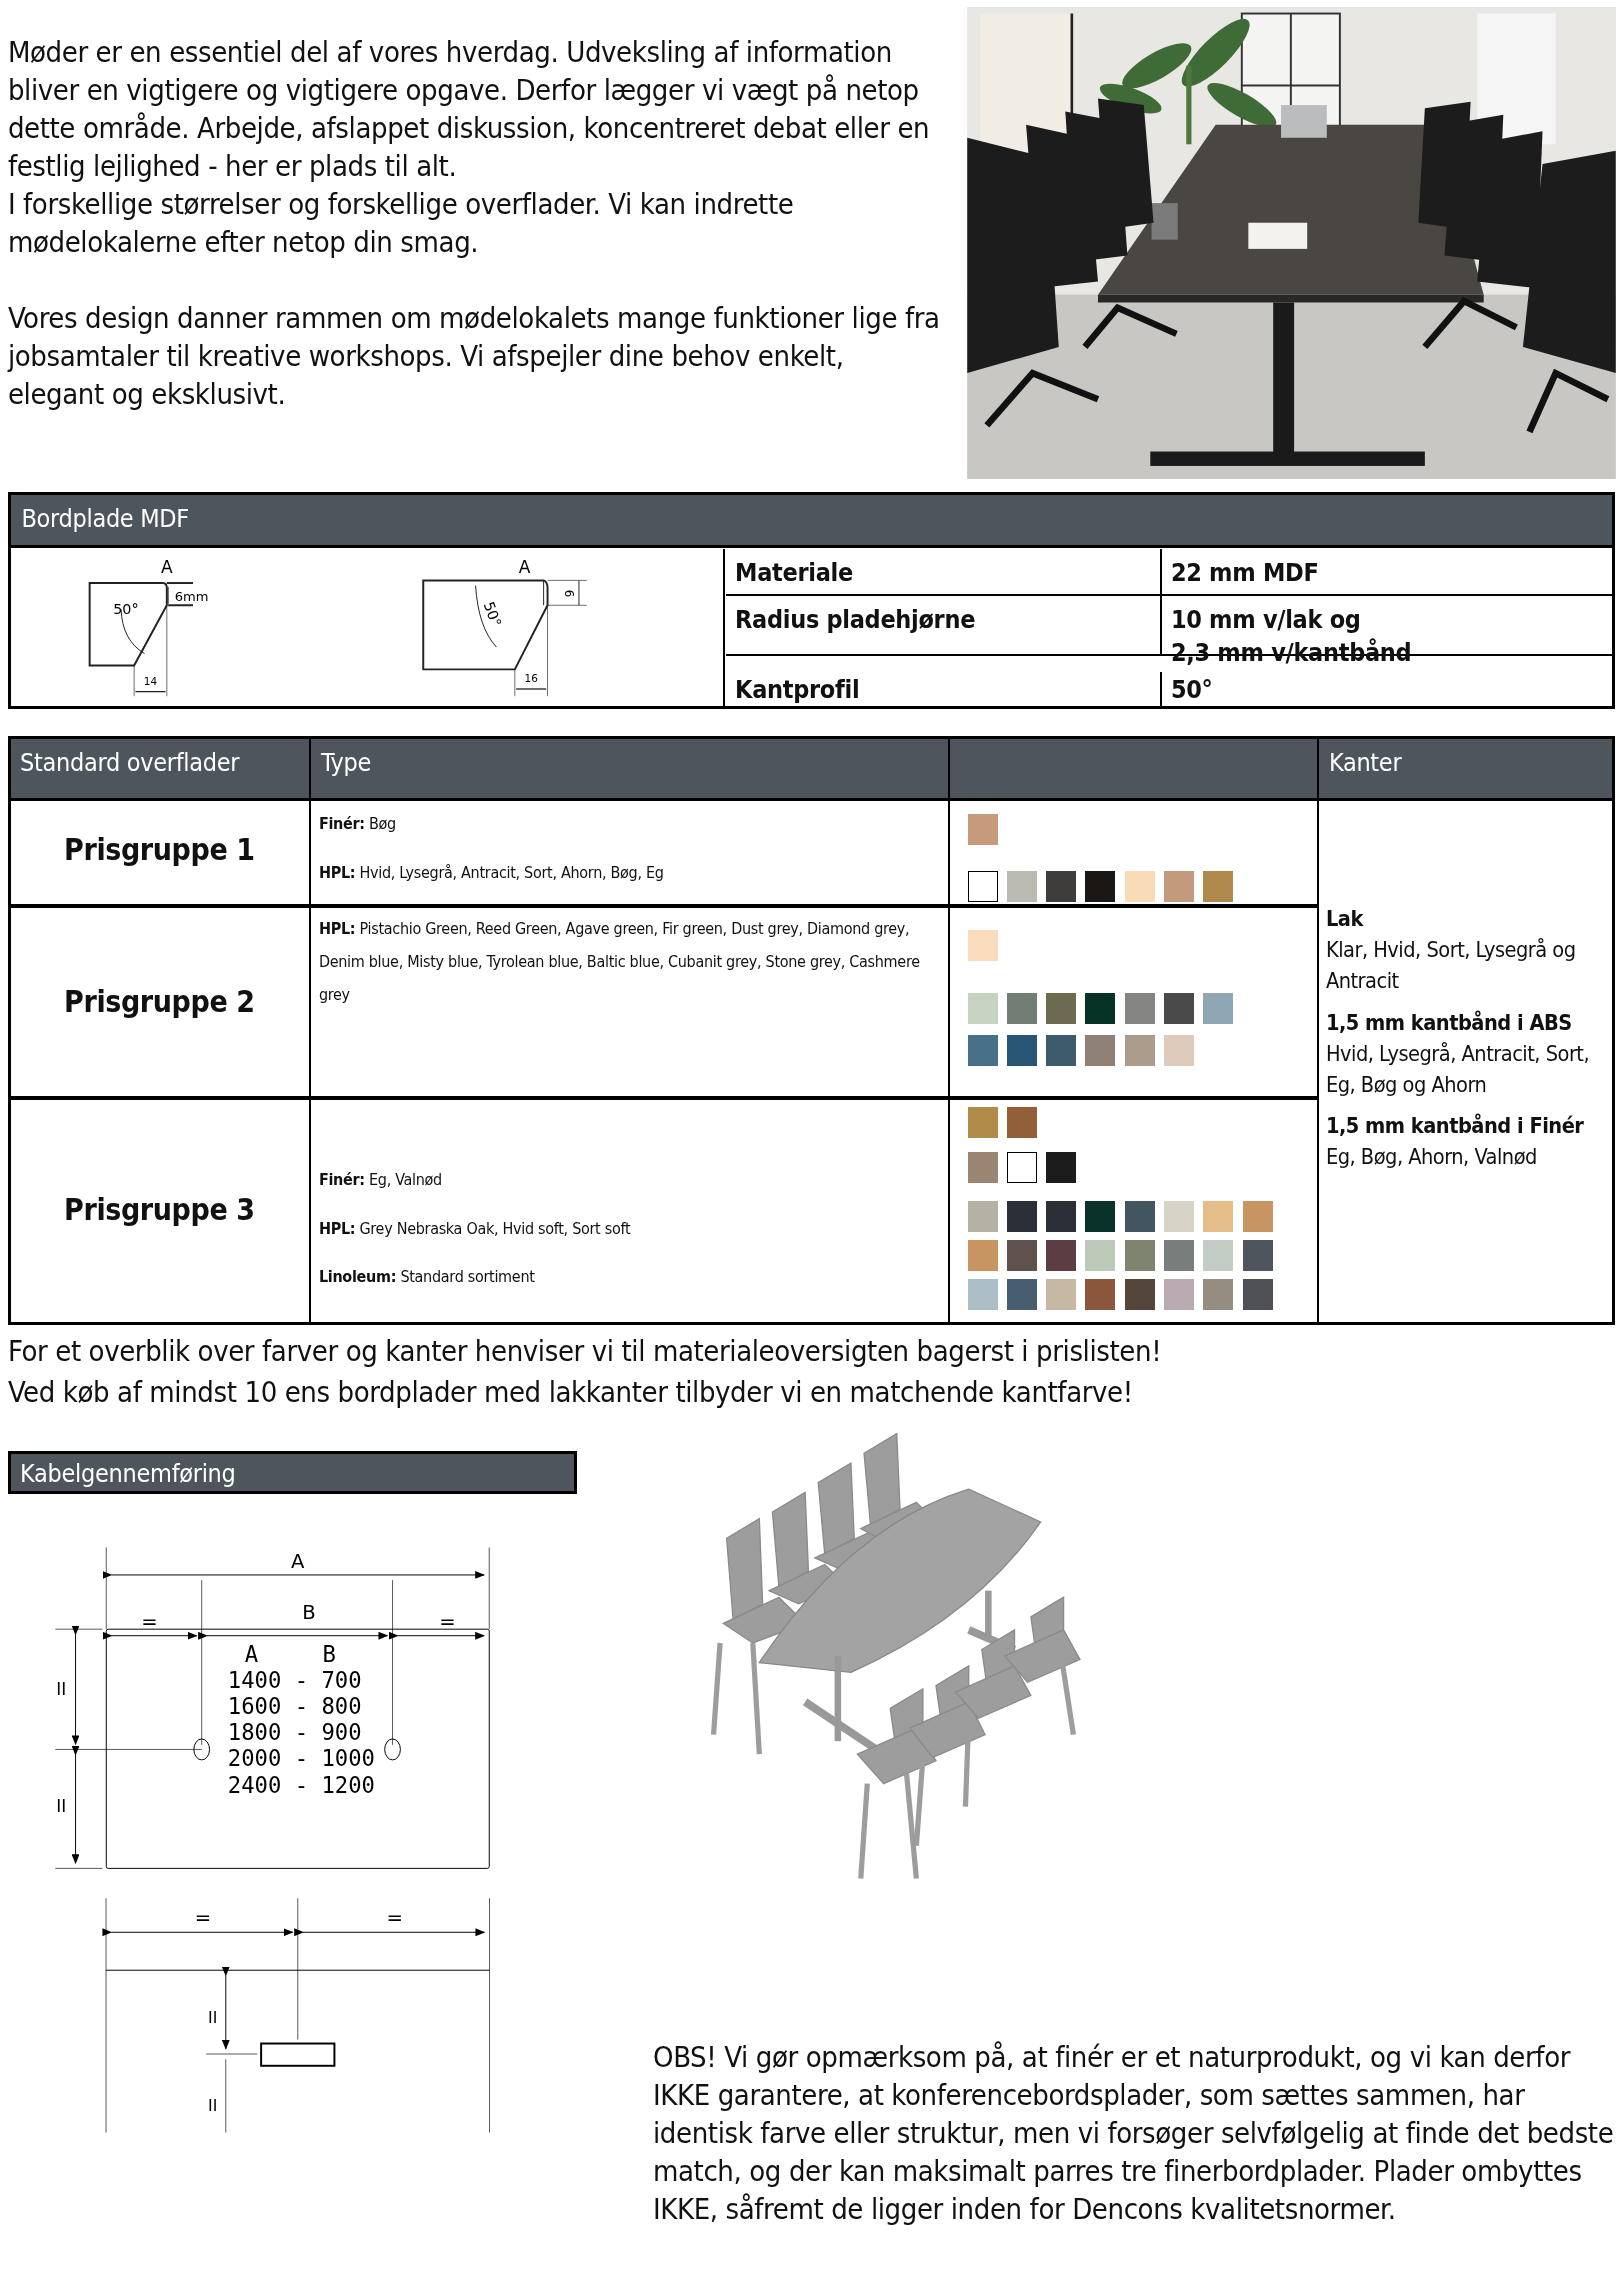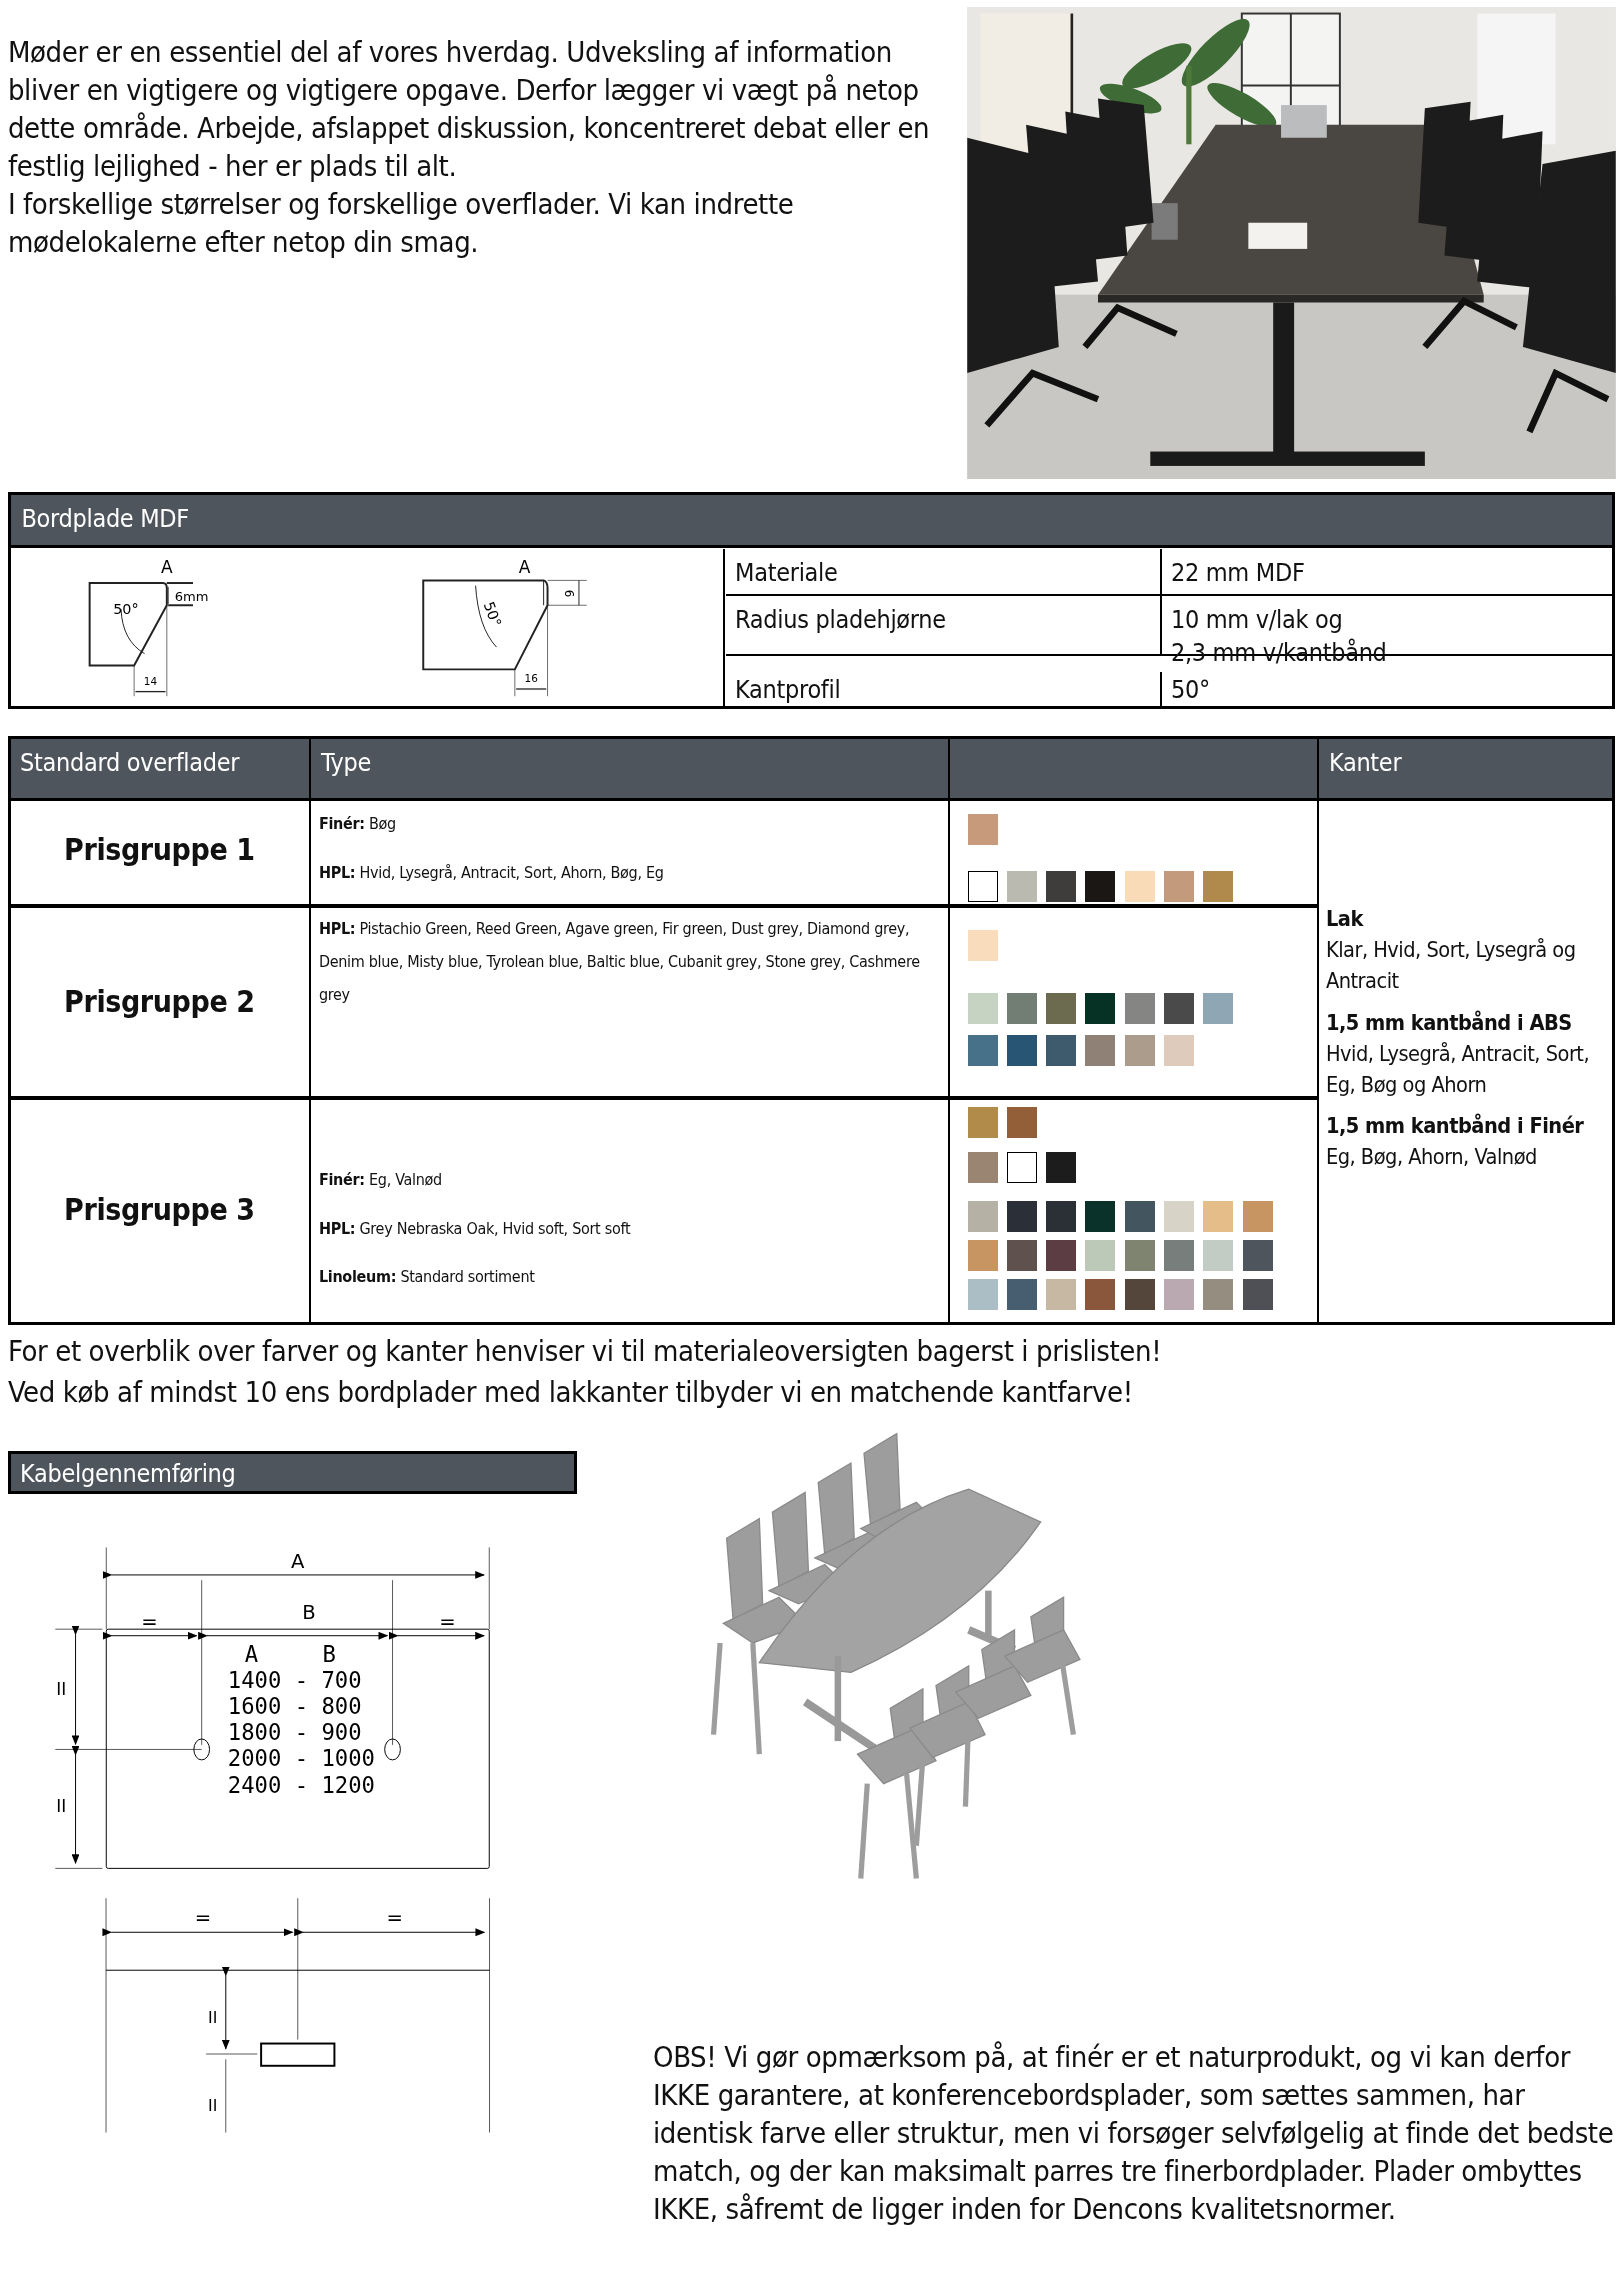--- a/index.html
+++ b/index.html
@@ -70,6 +70,7 @@
   <p>Møder er en essentiel del af vores hverdag. Udveksling af information bliver en vigtigere og vigtigere opgave. Derfor lægger vi vægt på netop dette område. Arbejde, afslappet diskussion, koncentreret debat eller en festlig lejlighed - her er plads til alt.</p>
   <p>I forskellige størrelser og forskellige overflader. Vi kan indrette mødelokalerne efter netop din smag.</p>
   <div class="gap"></div>
+  <p>Vores design danner rammen om mødelokalets mange funktioner lige fra jobsamtaler til kreative workshops. Vi afspejler dine behov enkelt, elegant og eksklusivt.</p>
 </div>
 
 <div id="photo" class="abs" title="Konferencebord med sorte kontorstole">

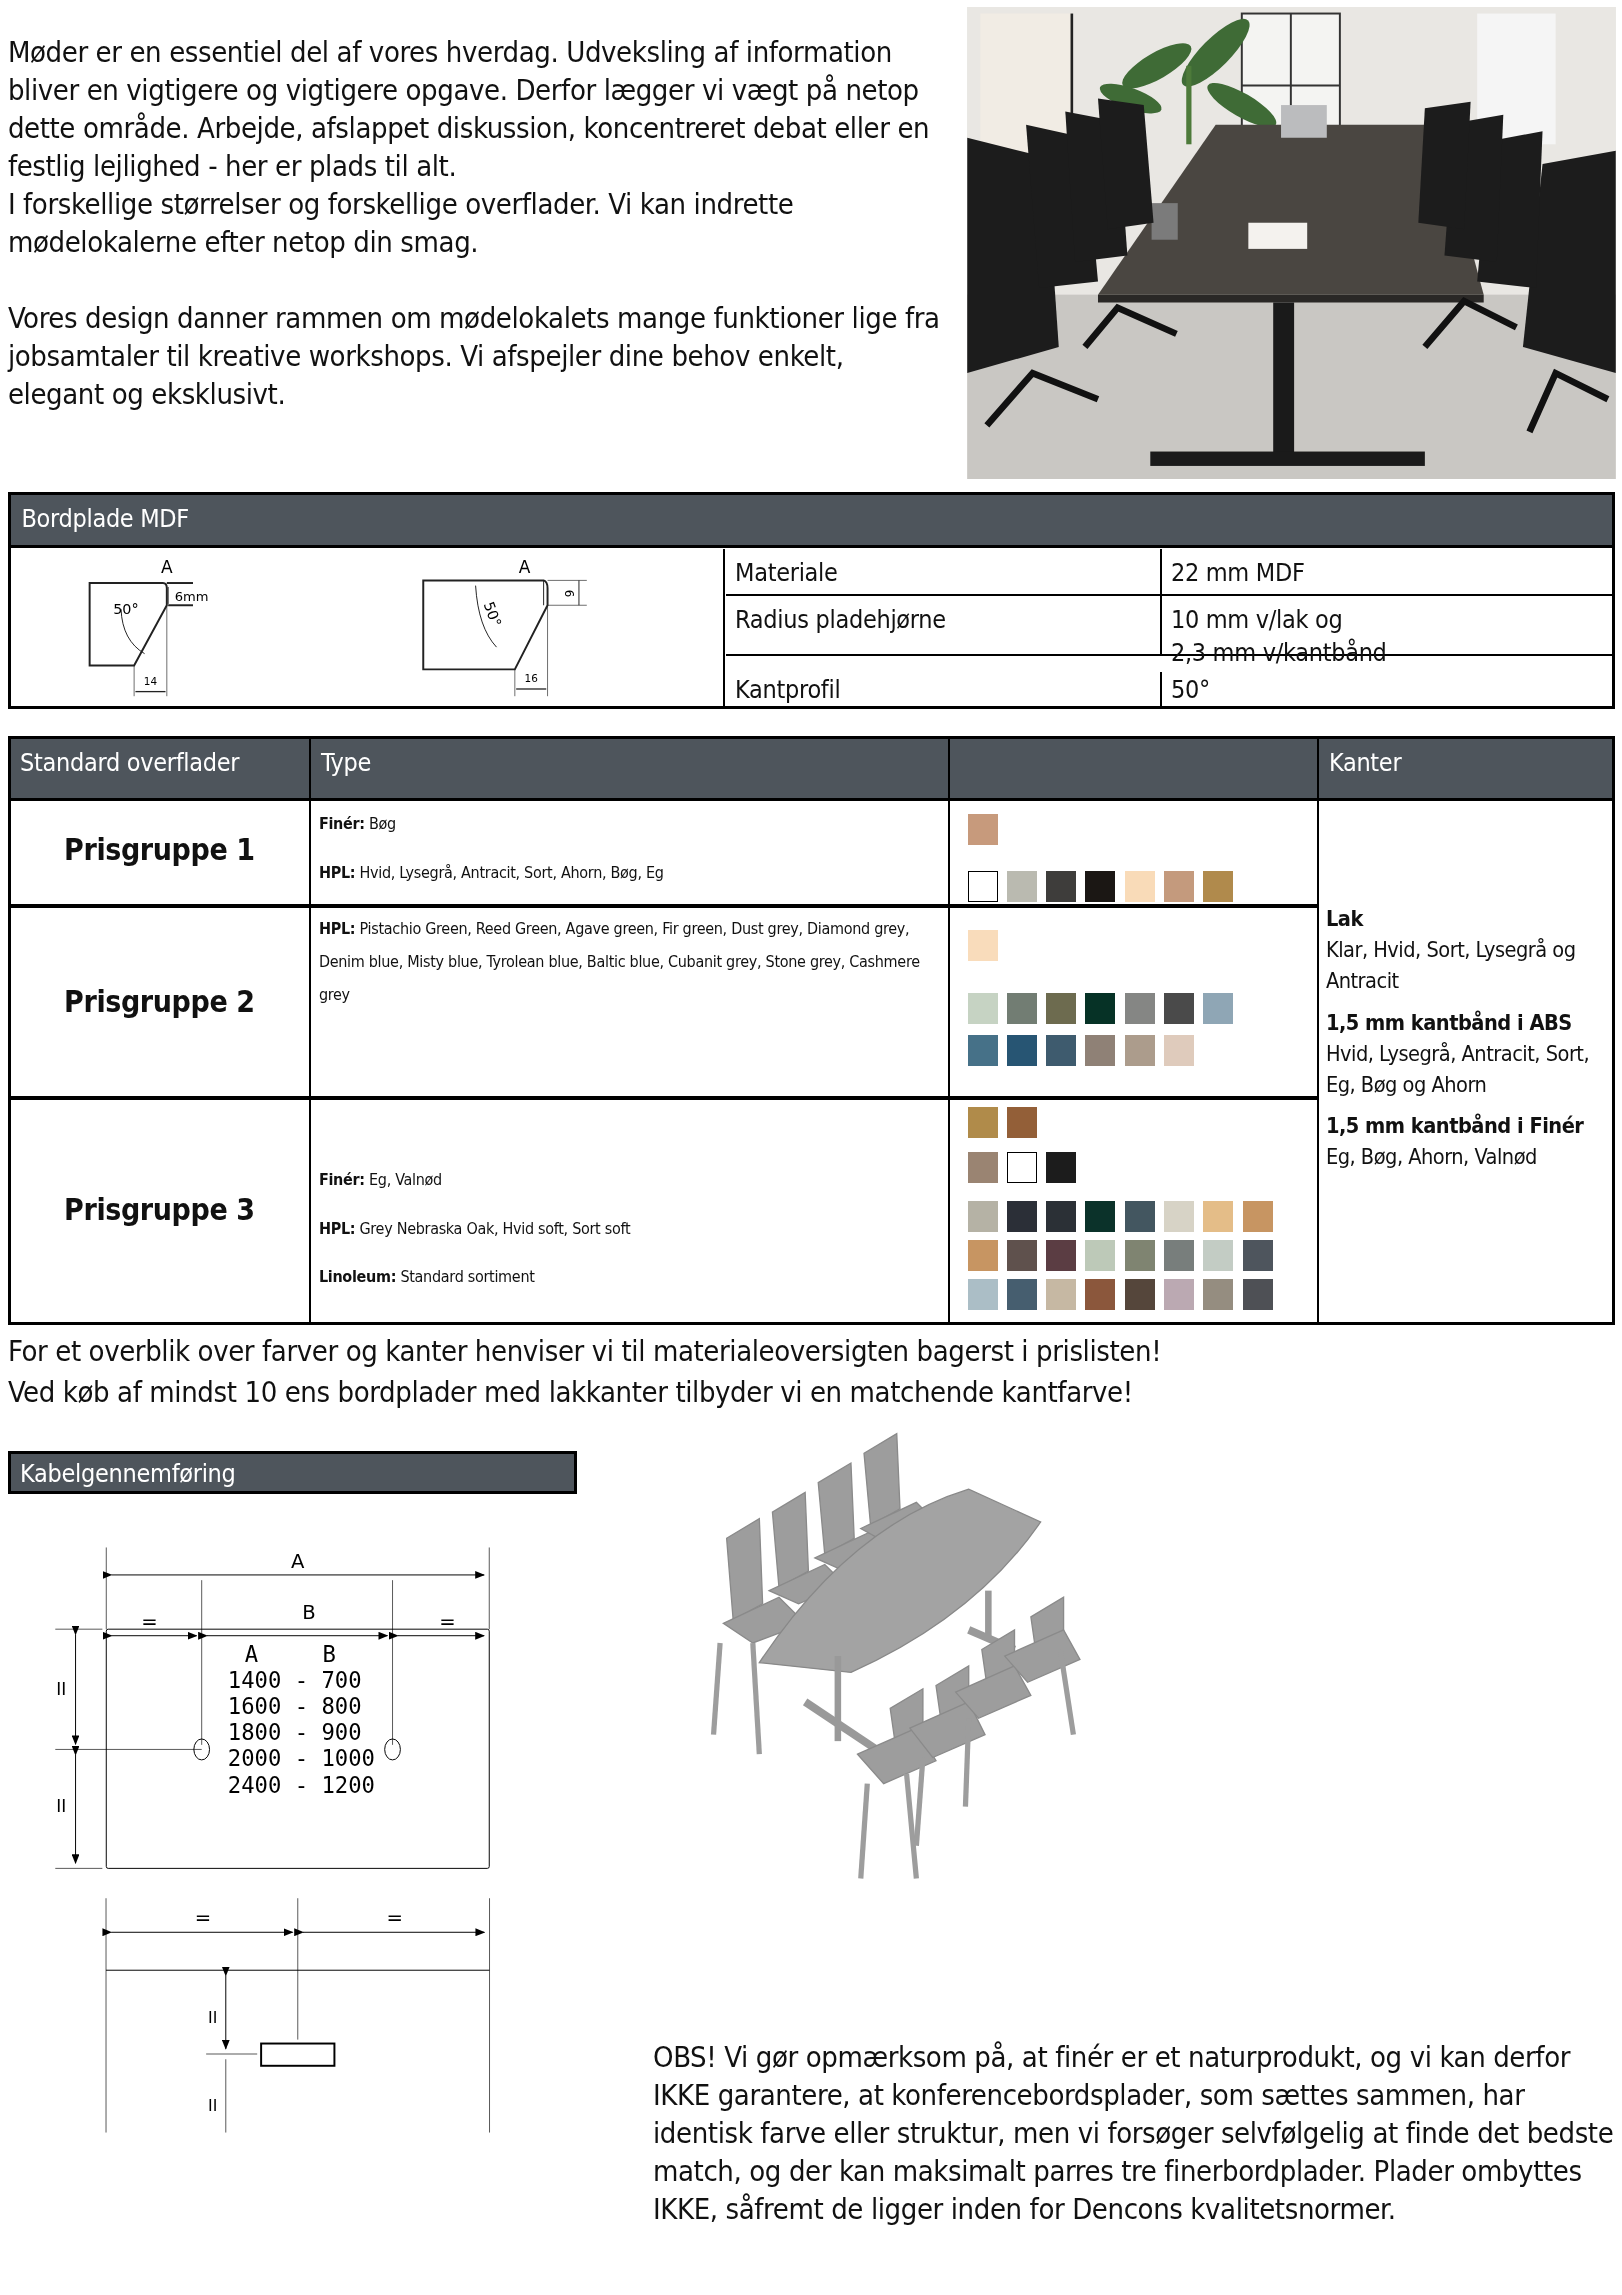--- a/index.html
+++ b/index.html
@@ -24,7 +24,7 @@
   #mdf-head { position:absolute; left:0; top:0; right:0; height:50px; border-bottom:3.9px solid #000; }
   #mdf-head span { position:absolute; left:10.5px; top:9.2px; font-size:25px; letter-spacing:-0.3px; }
   #mdf-drawings { position:absolute; left:0; top:54px; width:712px; bottom:0; border-right:2.6px solid #000; }
-  #mdf-spec { position:absolute; left:715px; top:54px; right:0; bottom:0; }
+  #mdf-spec { position:absolute; left:715px; top:54px; right:0; bottom:0;font-weight:bold; }
   .spec-row { position:absolute; left:0; right:0; border-bottom:2.6px solid #000; box-sizing:border-box; }
   .spec-row:last-child { border-bottom:none; }
   .spec-k { position:absolute; left:9.2px; top:6.5px; font-size:25px; letter-spacing:-0.3px; line-height:33px; }

